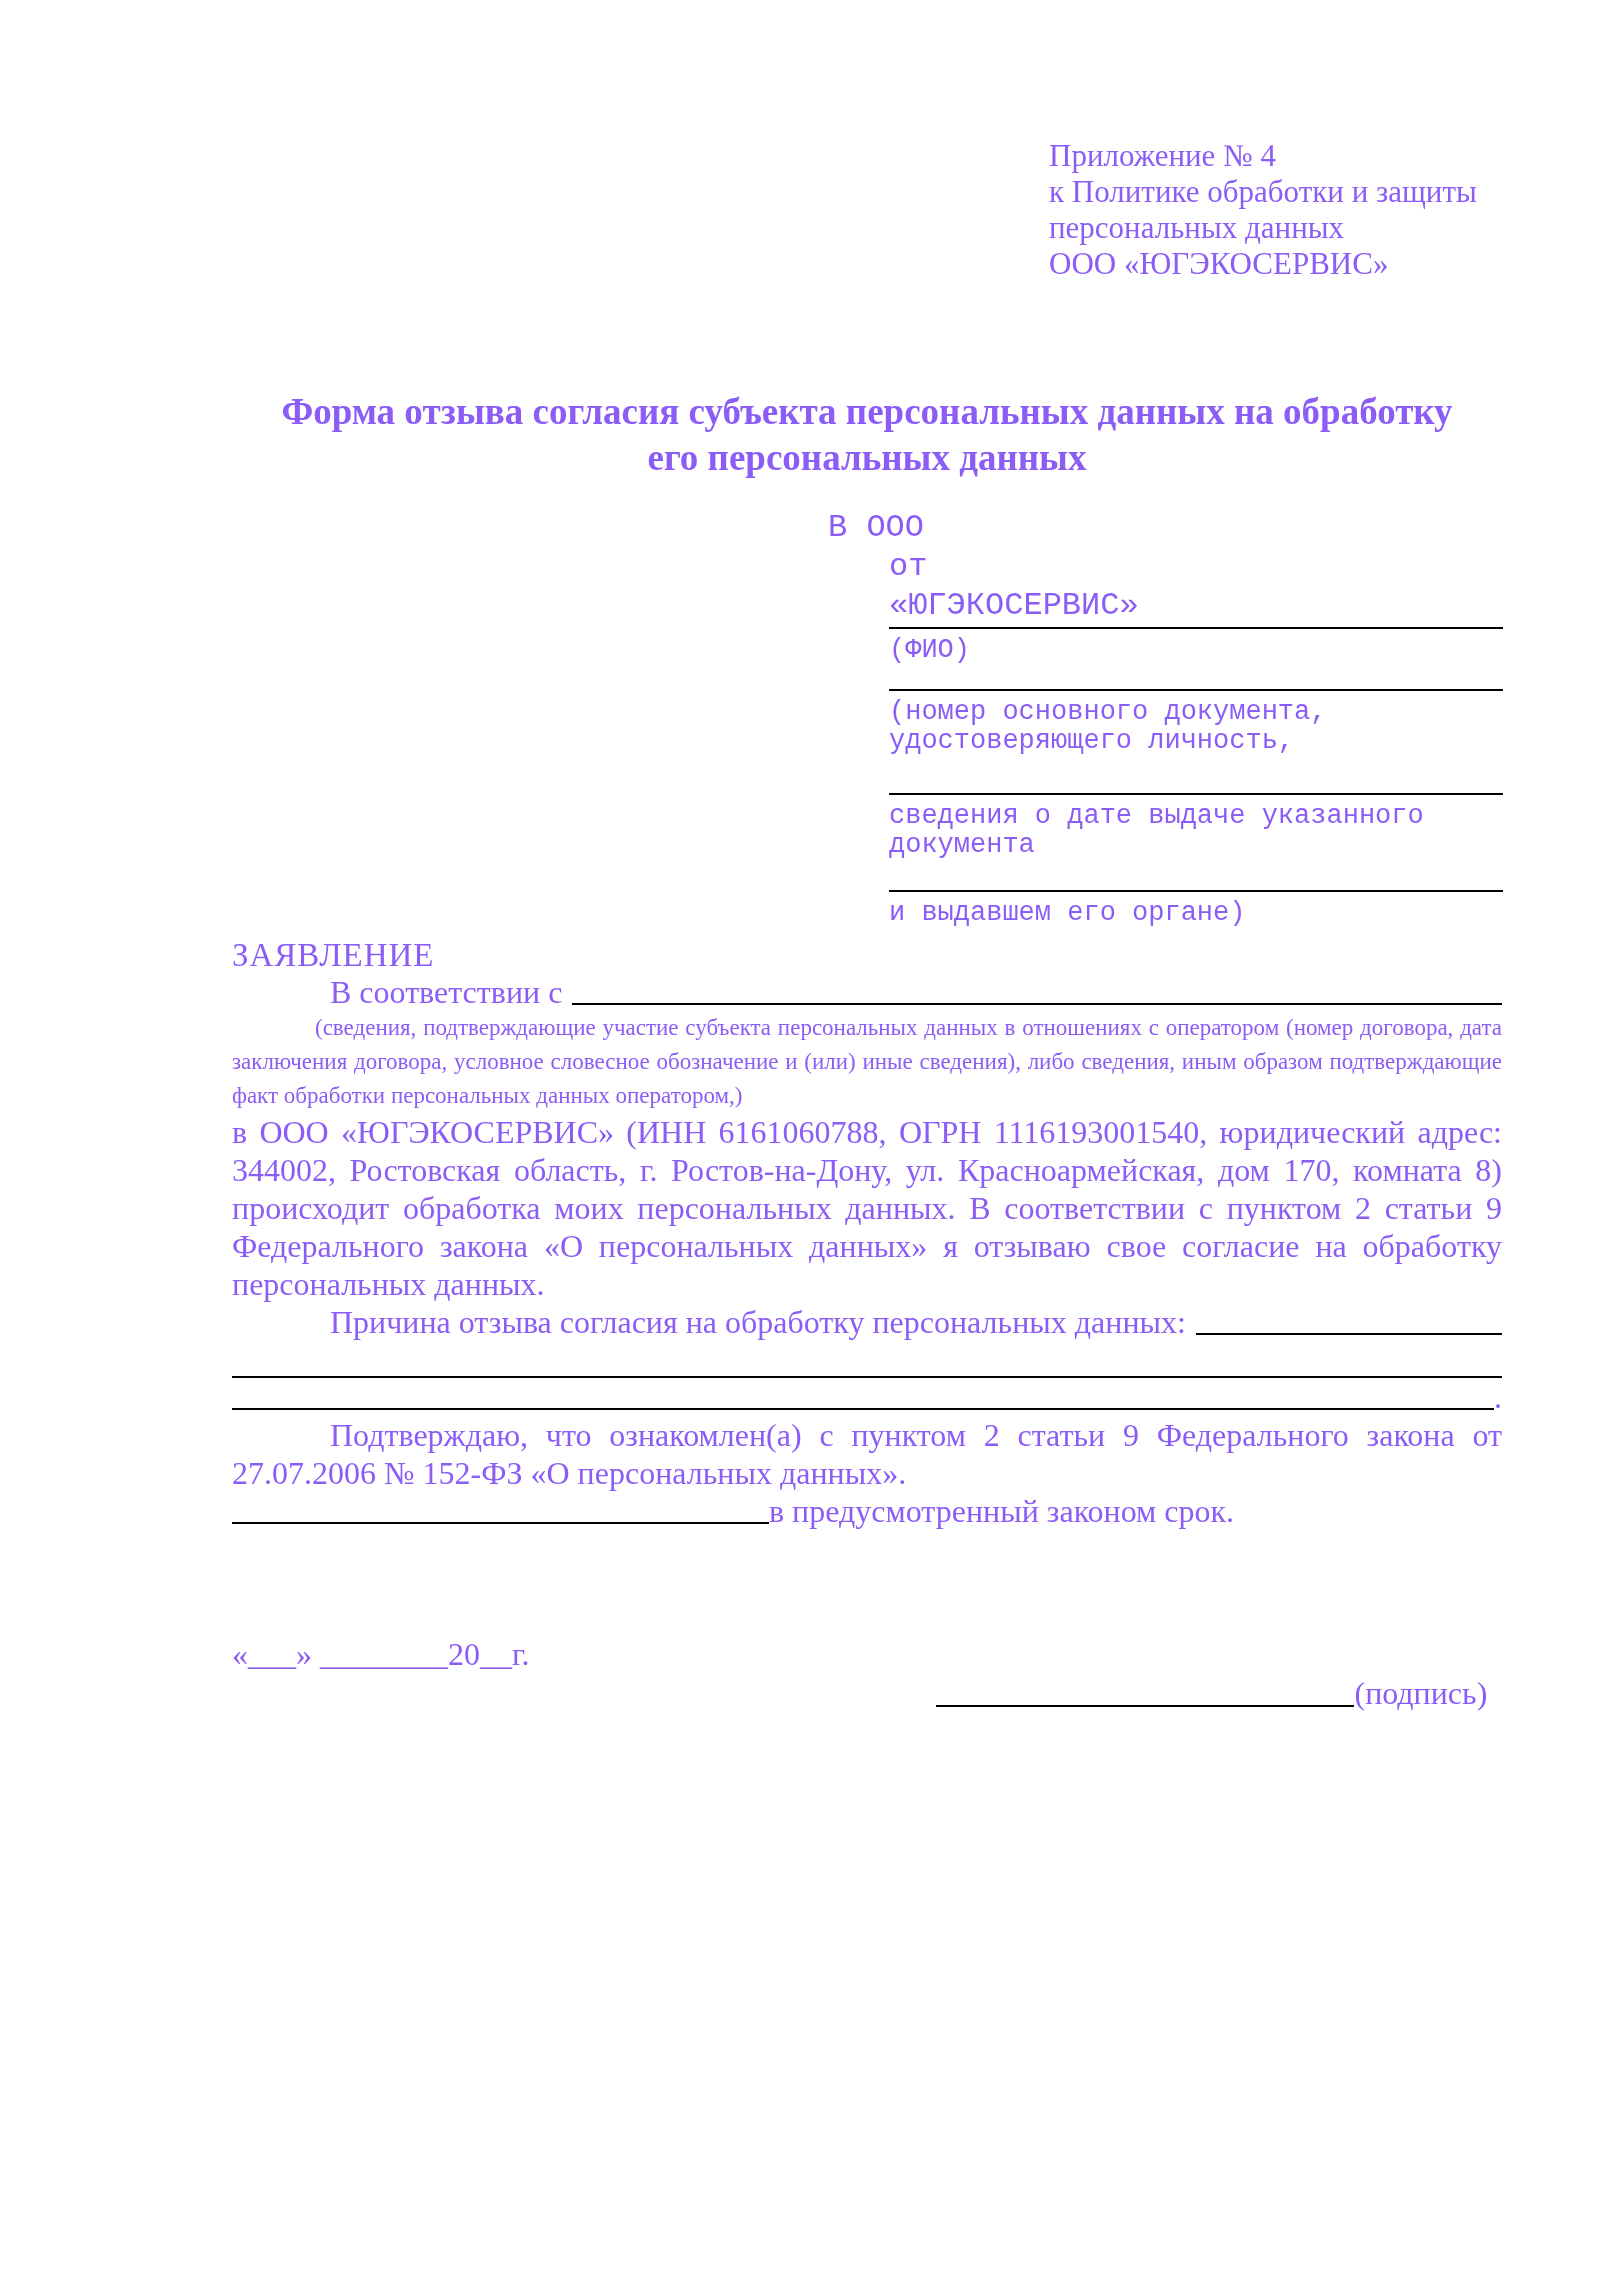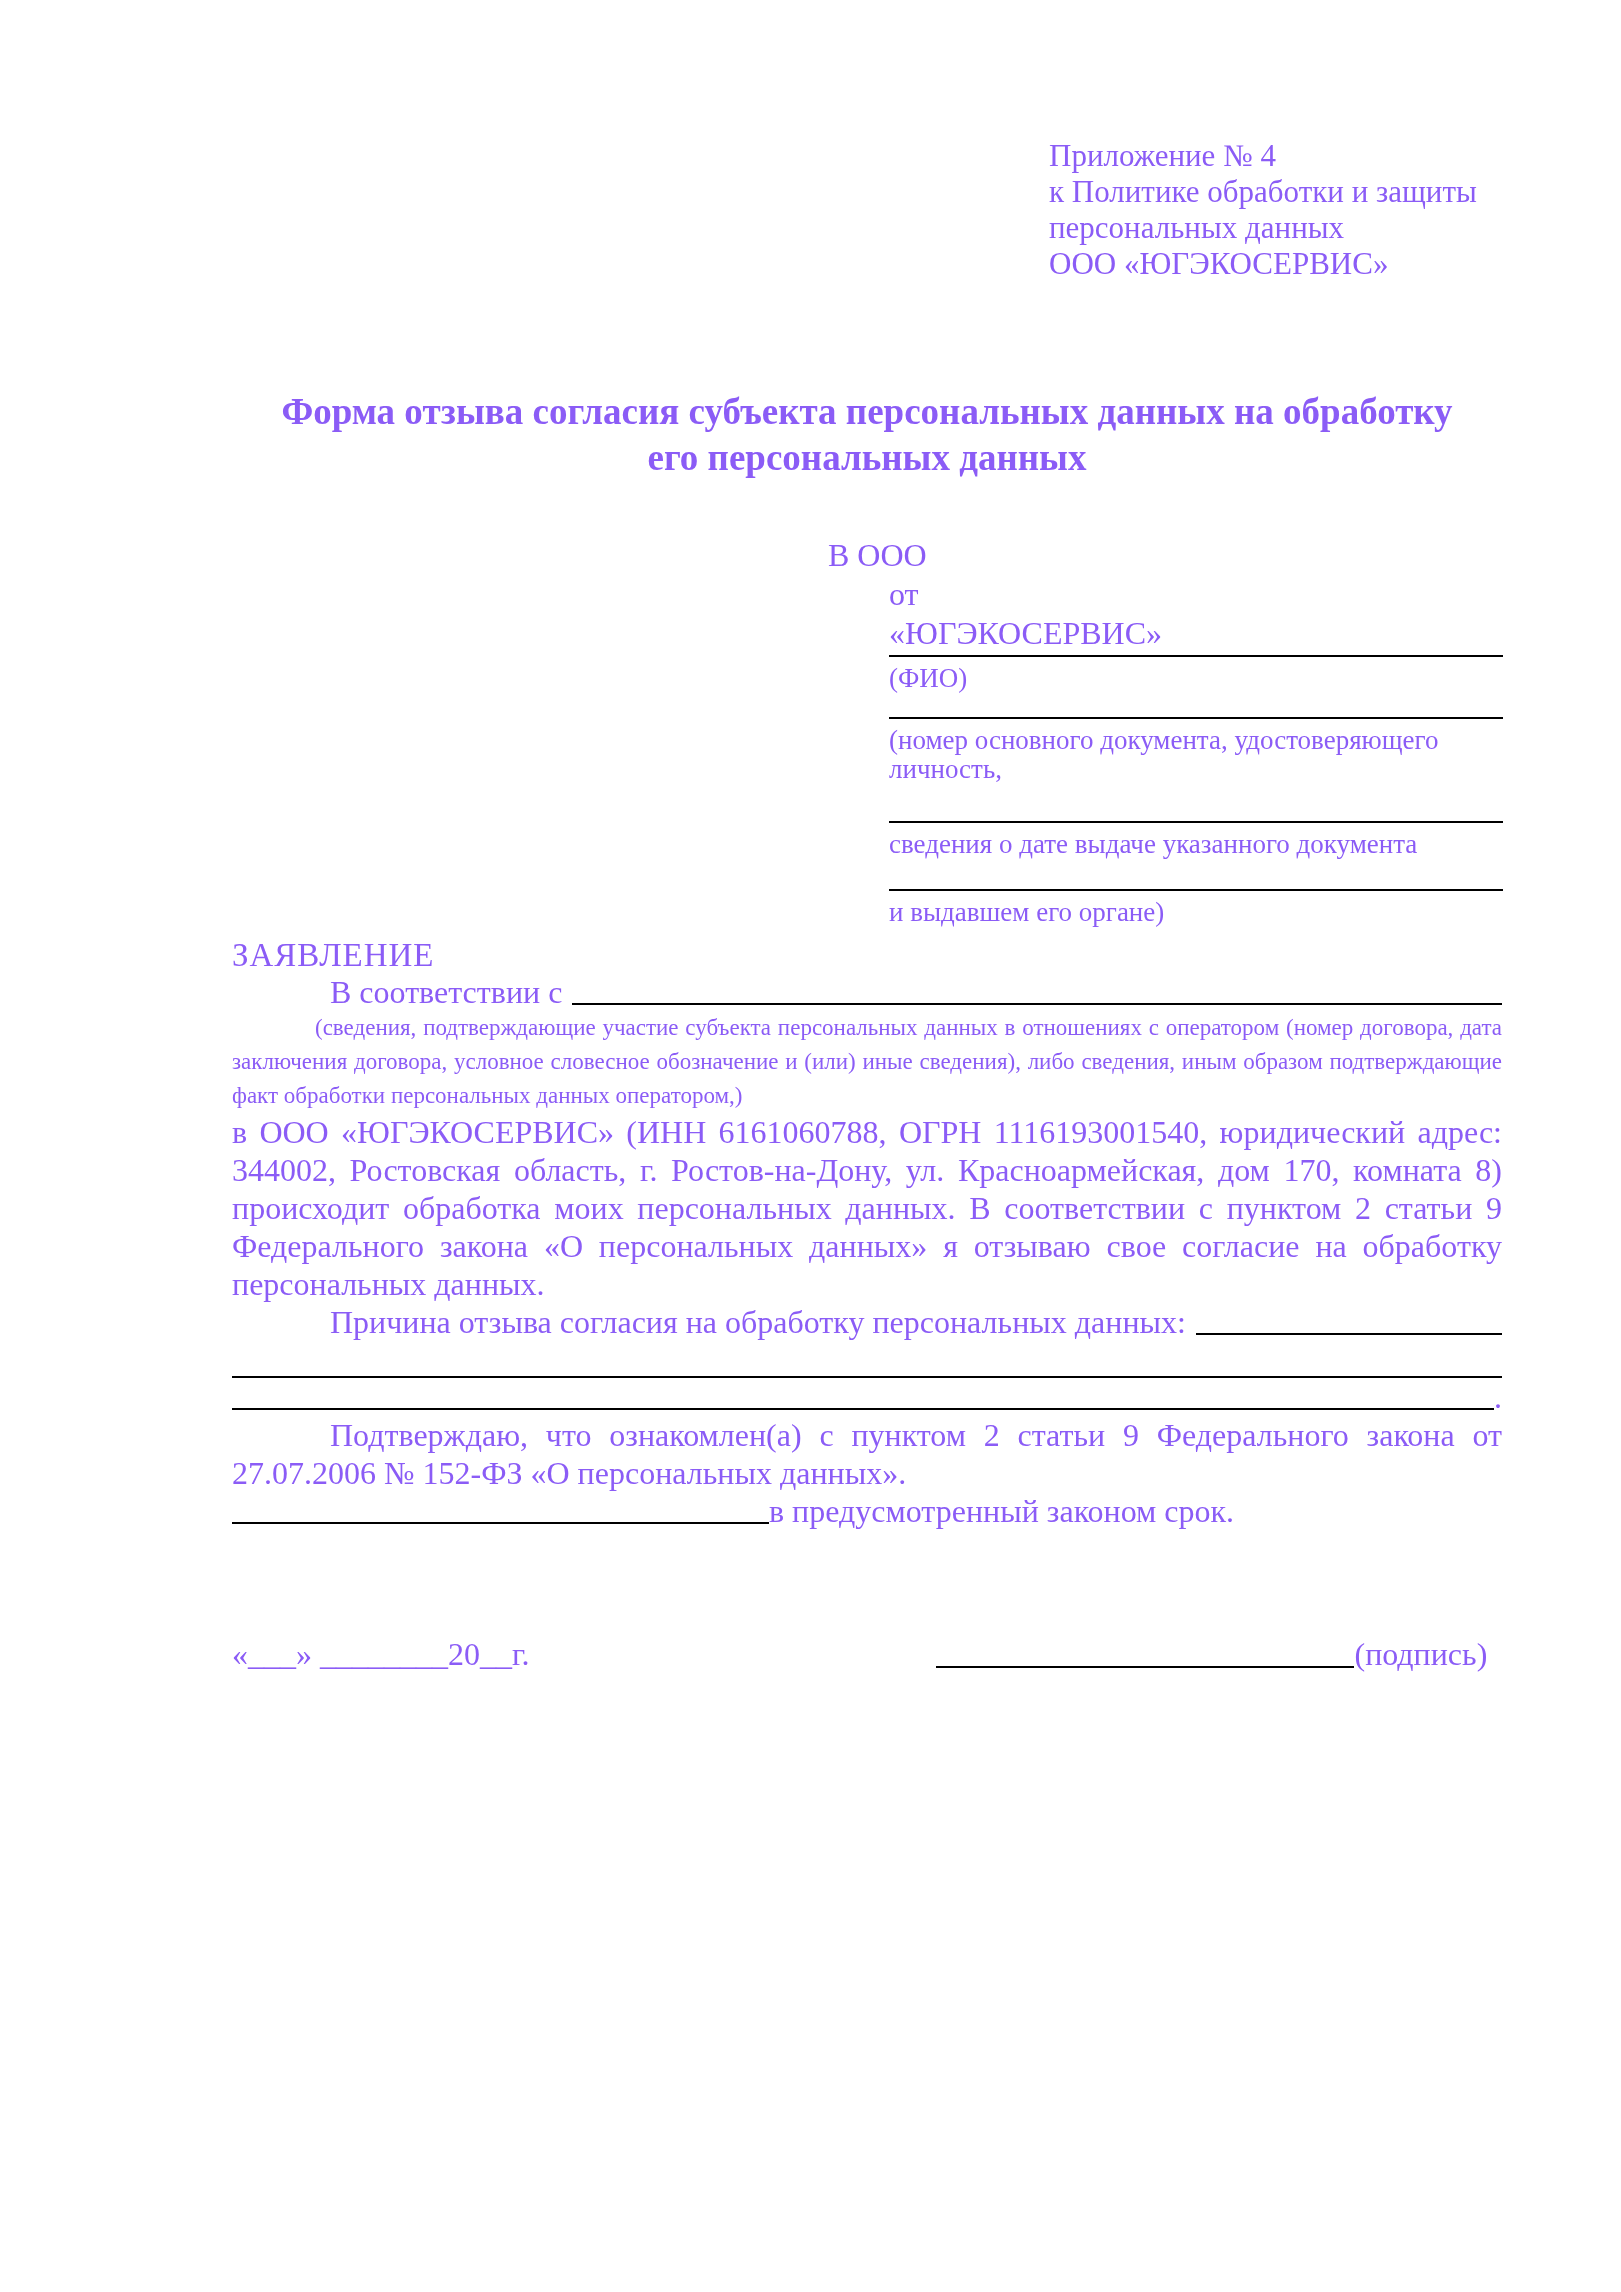--- a/index.html
+++ b/index.html
@@ -40,10 +40,11 @@
   .addressee {
     position: absolute;
     left: 828px;
-    top: 536px;
+    top: 508px;
     width: 676px;
     font-size: 32px;
     line-height: 39px;
+    font-family: Liberation Mono, monospace;
   }
   .addr-indent { margin-left: 61px; }
   .blank {

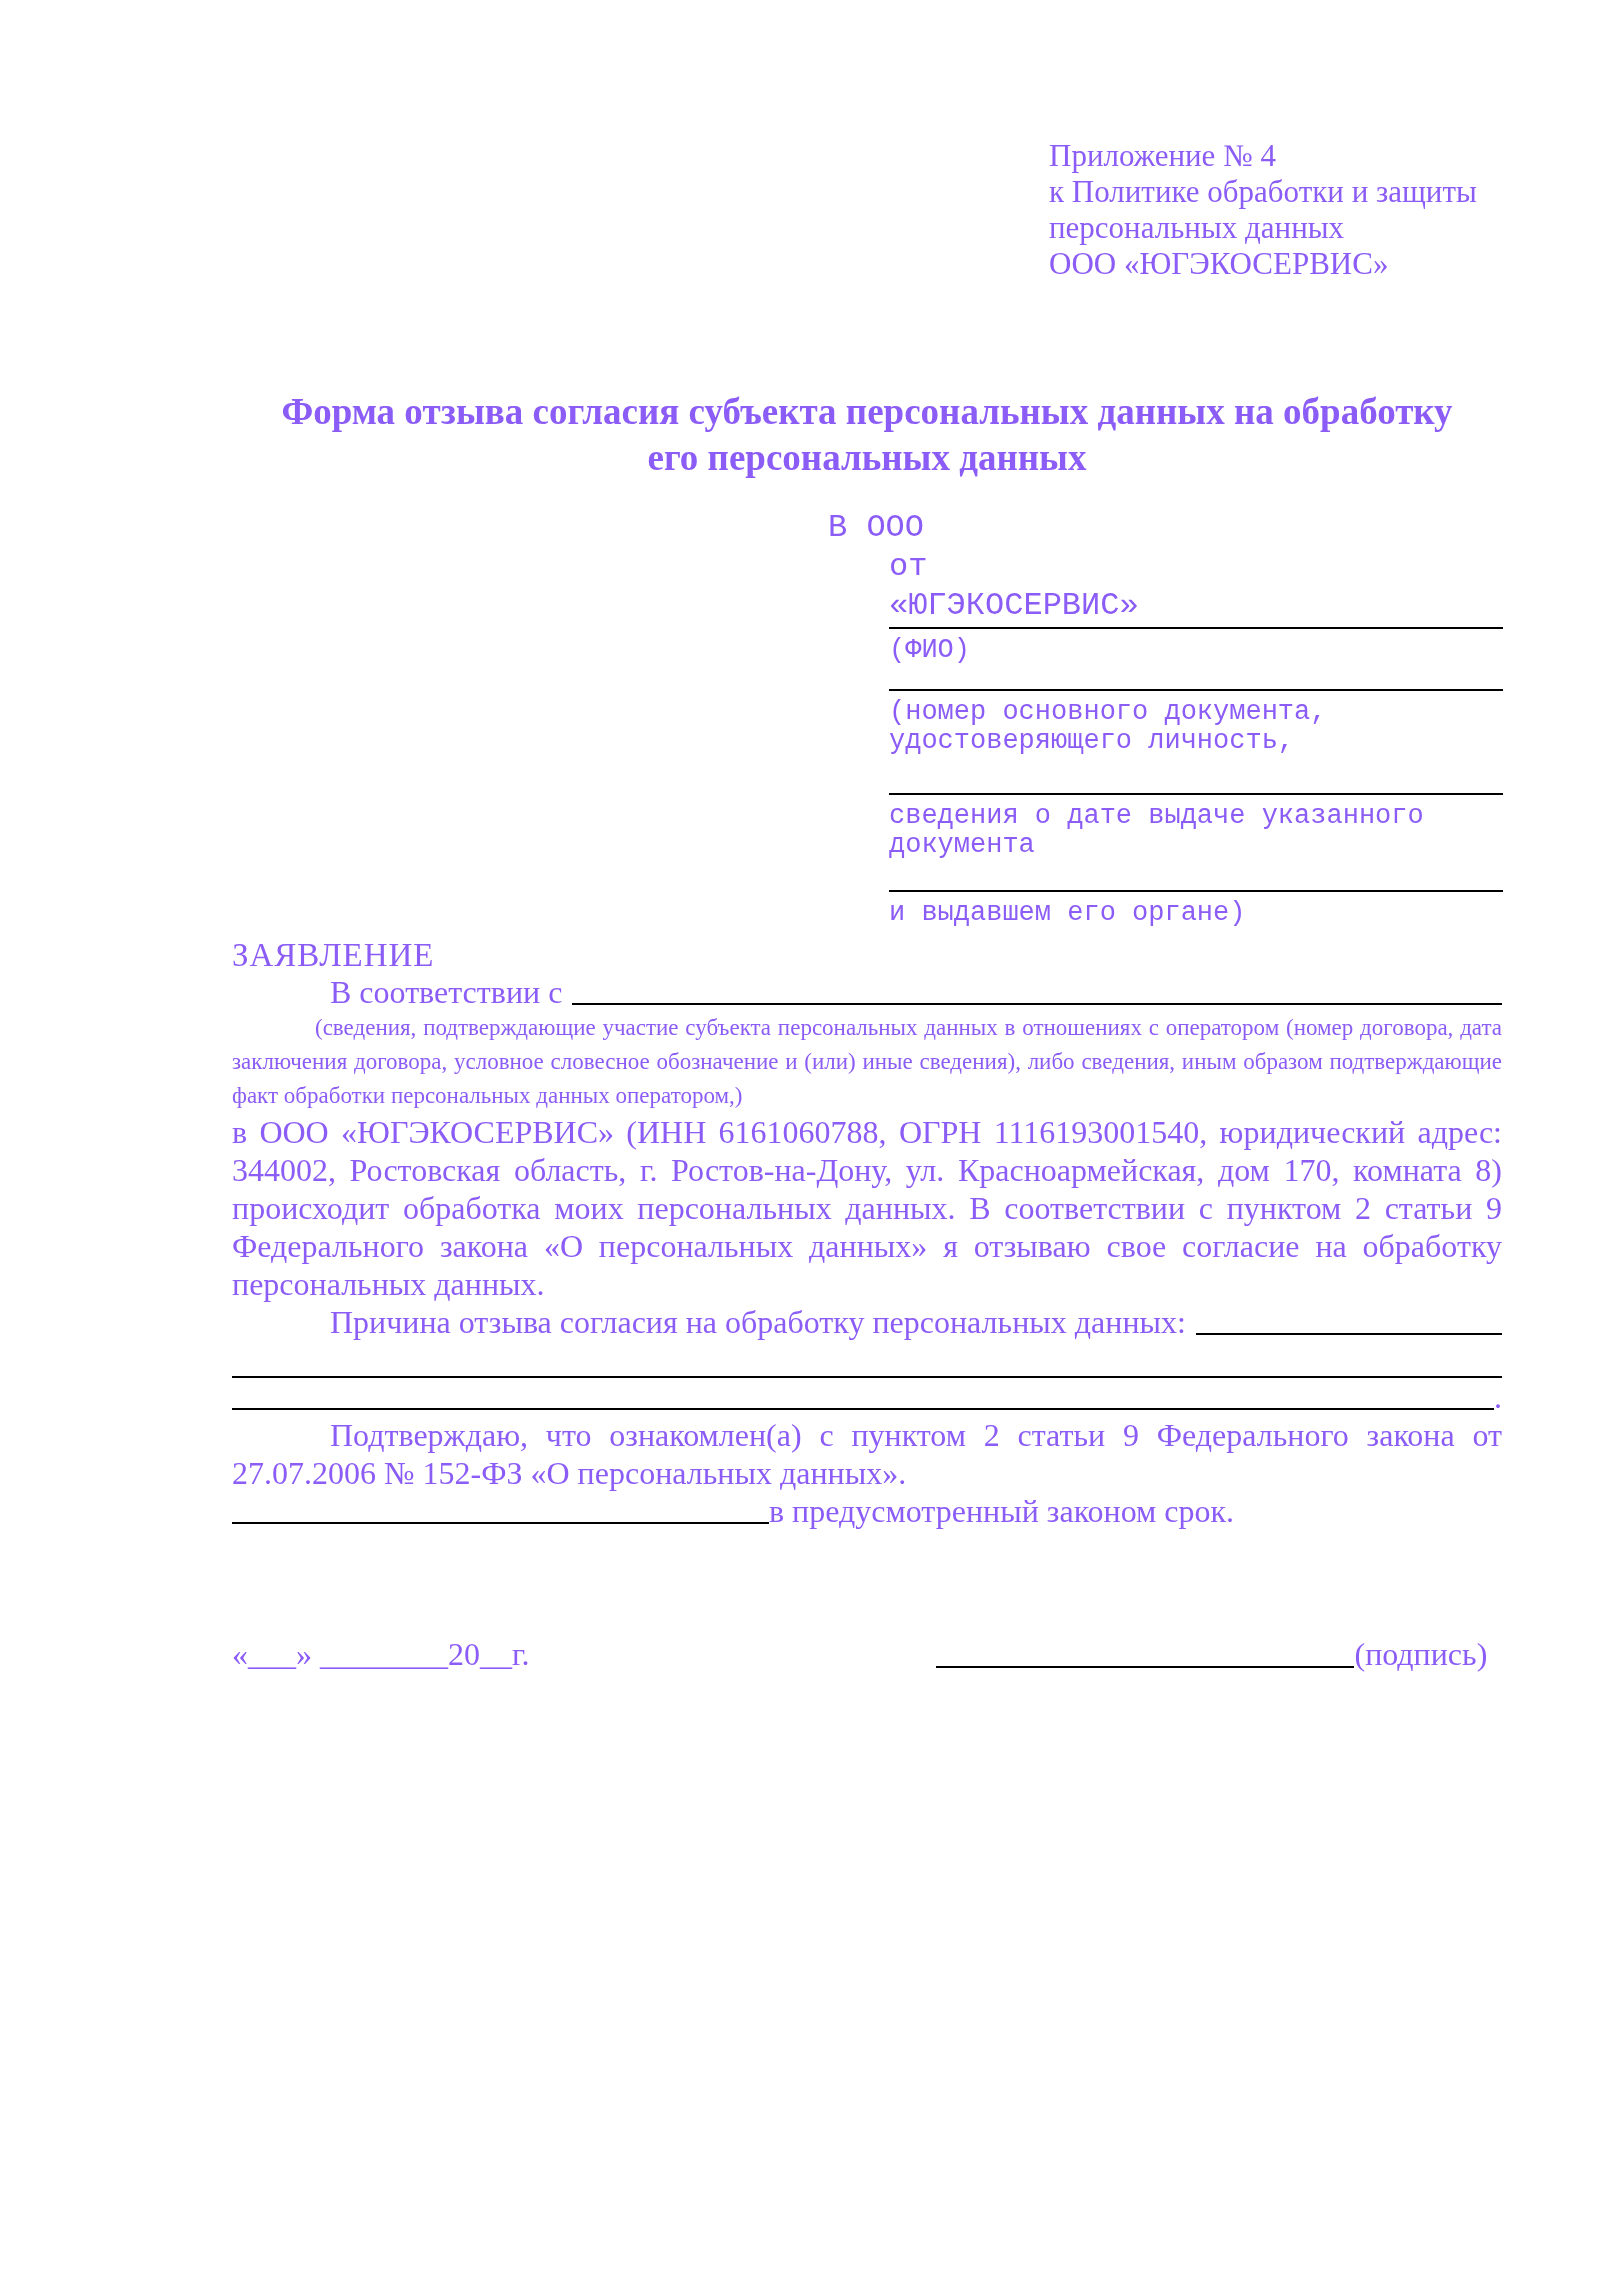--- a/index.html
+++ b/index.html
@@ -126,6 +126,7 @@
     font-size: 32px;
     line-height: 39px;
     display: flex;
+    flex-direction: column;
   }
   .sig-right {
     margin-left: auto;

